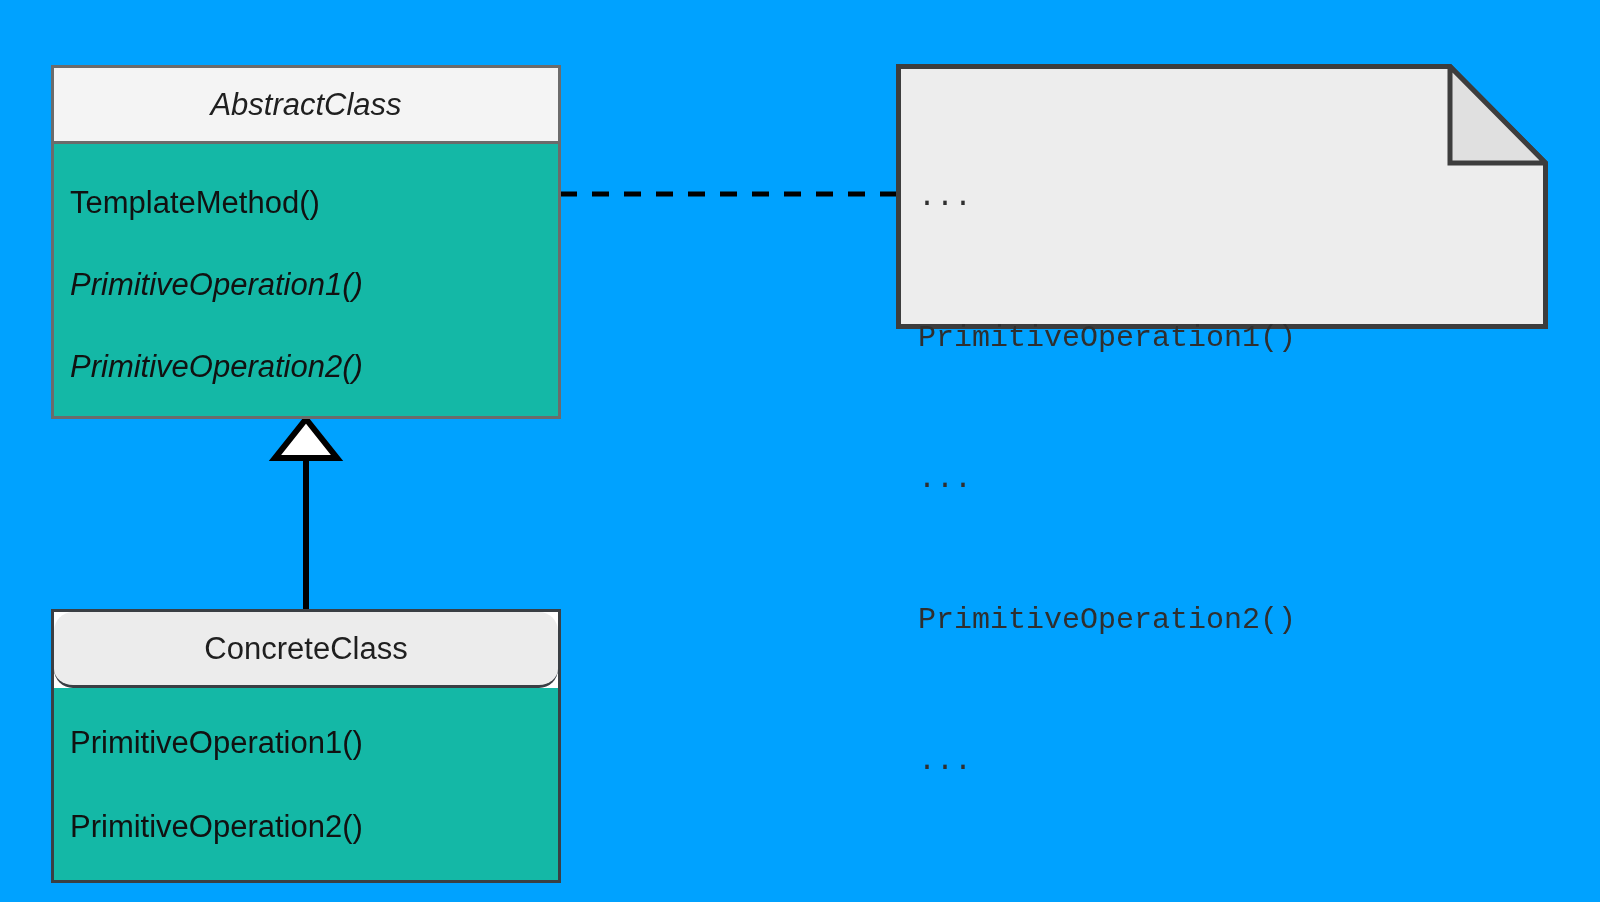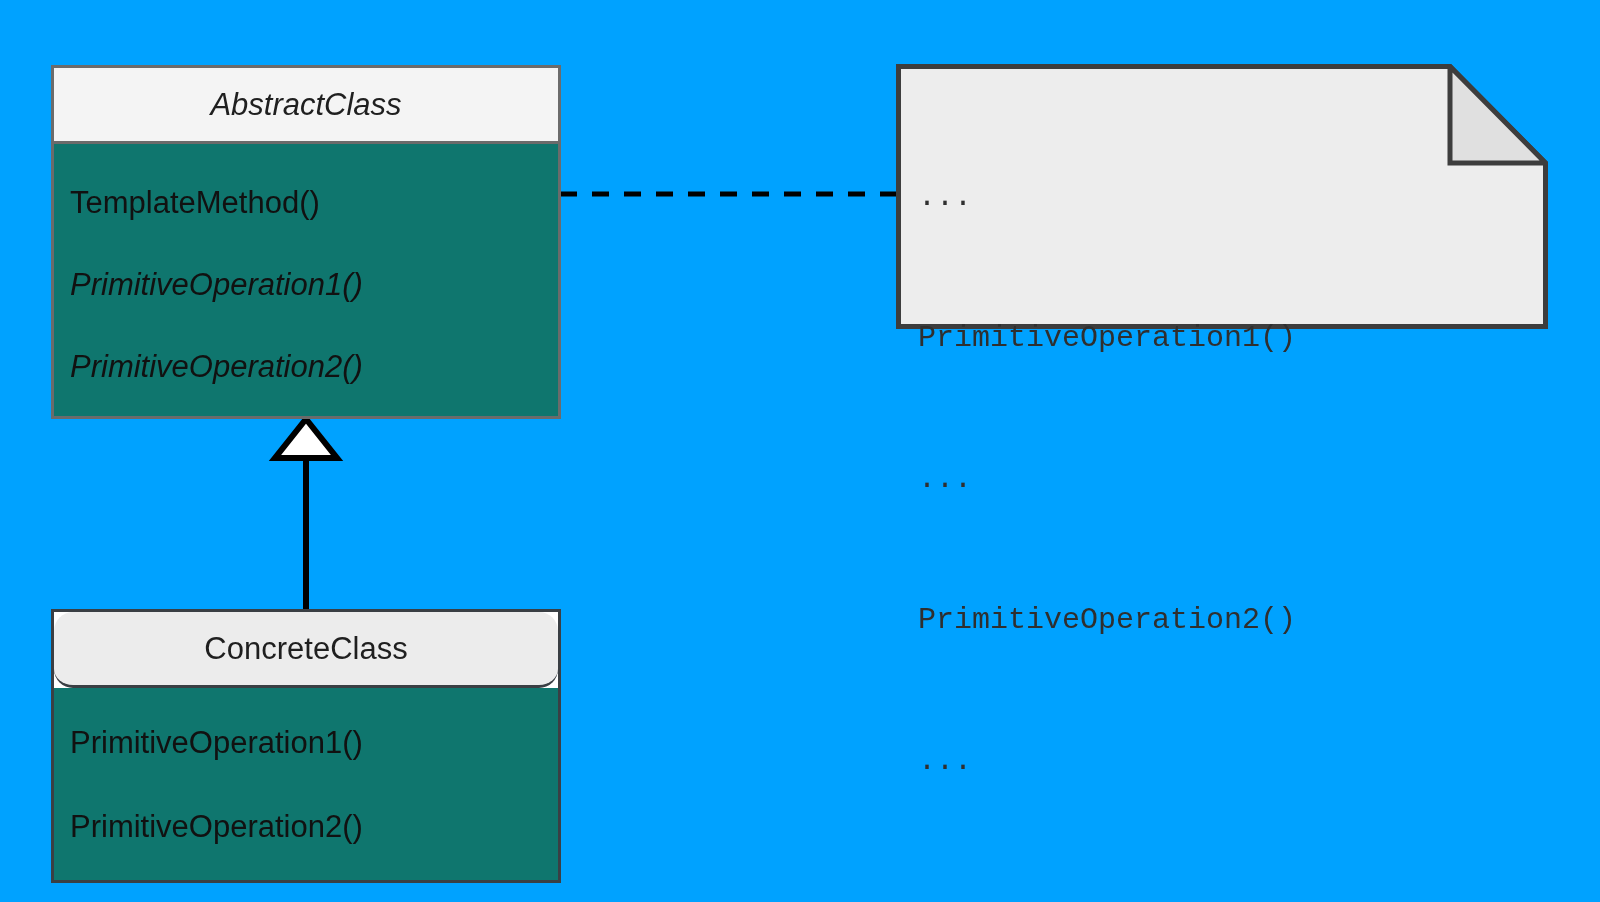--- a/index.html
+++ b/index.html
@@ -42,7 +42,7 @@
     box-sizing: border-box;
     width: 100%;
     padding: 0 0 16px 16px;
-    background: #0f766e;
+    background: #14b8a6;
   }
   .uml-class .member {
     color: #111111;

